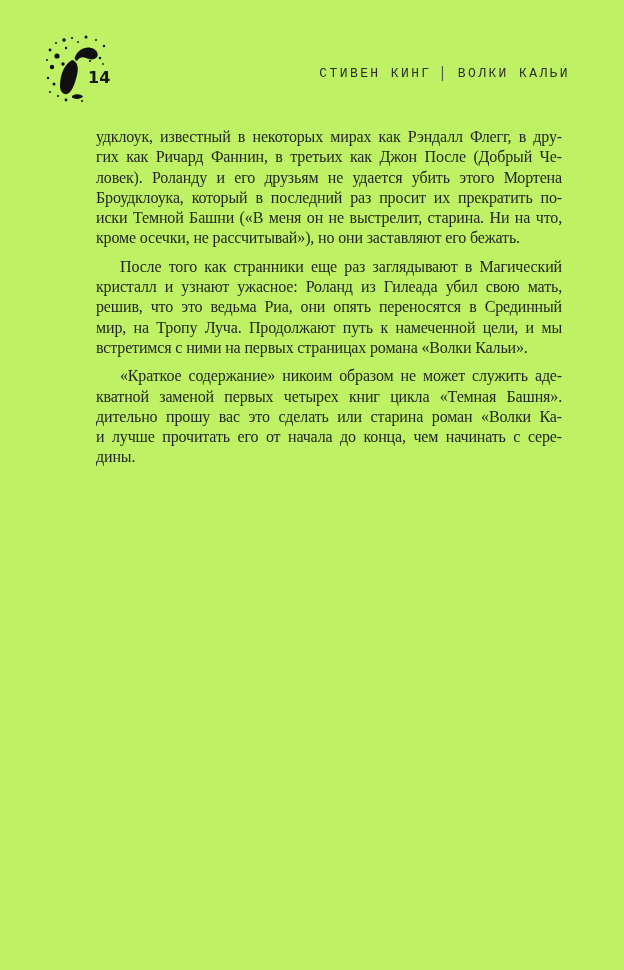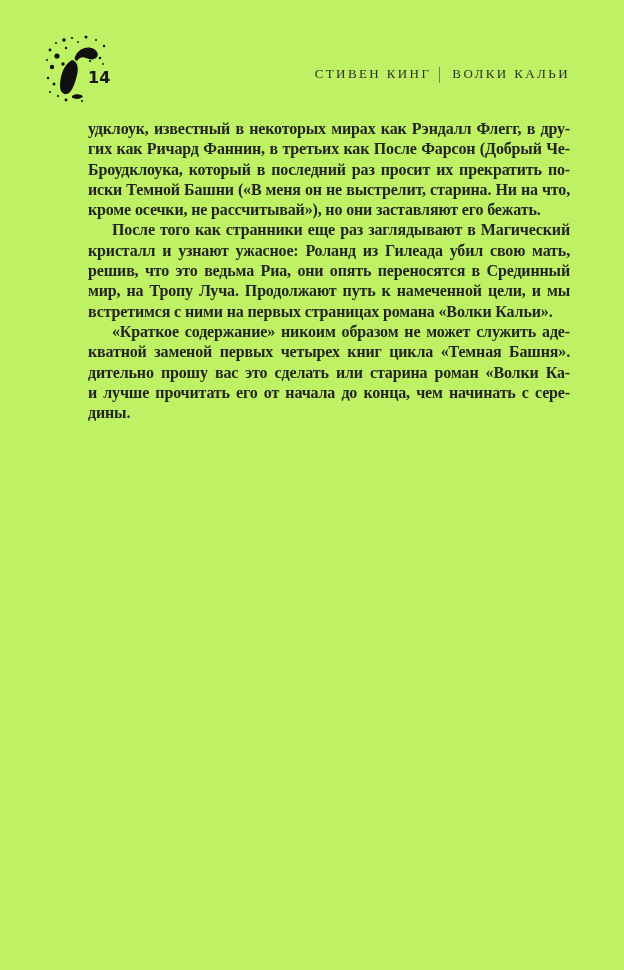--- a/index.html
+++ b/index.html
@@ -39,7 +39,7 @@
     position: absolute;
     top: 66px;
     right: 54px;
-    font-family: Liberation Serif, serif;
+    font-family: Liberation Mono, monospace;
     font-stretch: condensed;
     font-size: 13px;
     line-height: 15px;

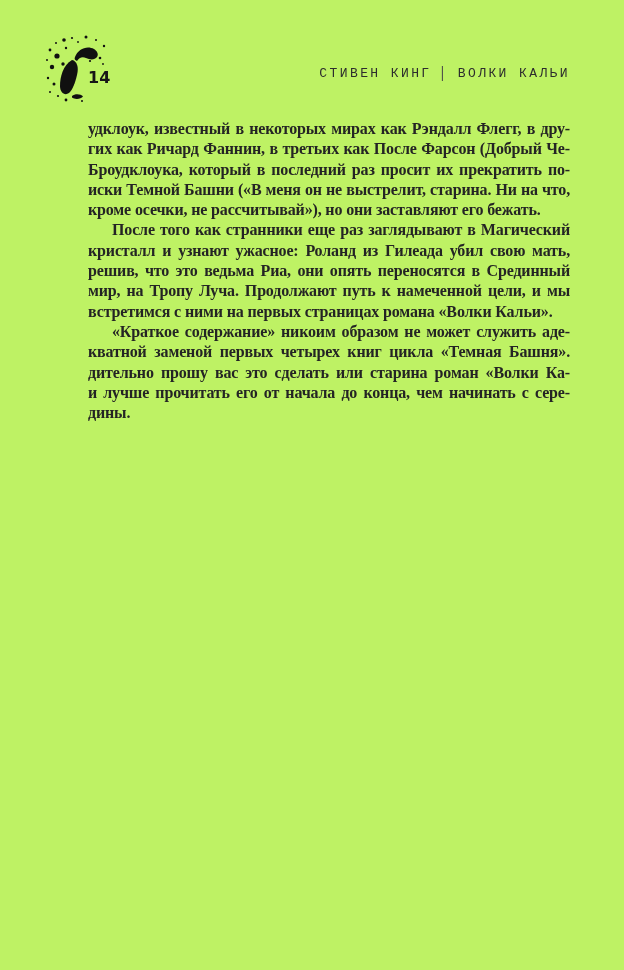--- a/index.html
+++ b/index.html
@@ -64,7 +64,7 @@
     letter-spacing: -0.15px;
     color: #242424;
   }
-  .paragraph { margin: 0; font-weight: bold; }
+  .paragraph { margin: 8px; }
   .line {
     height: 20.3px;
     line-height: 20.3px;

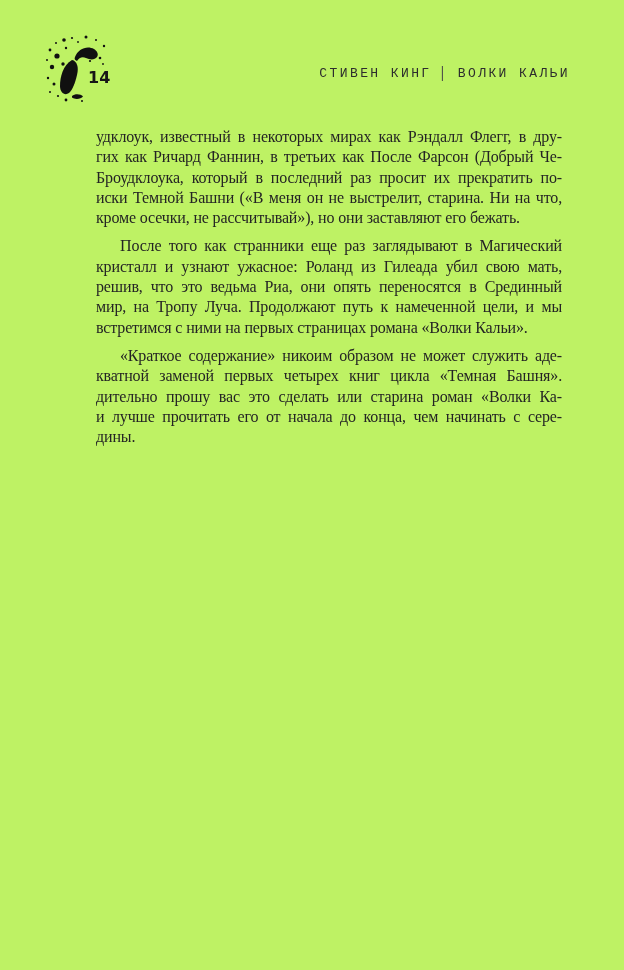--- a/index.html
+++ b/index.html
@@ -126,7 +126,7 @@
   <div class="body-text">
       <div class="paragraph">
         <div class="line">удклоук, известный в некоторых мирах как Рэндалл Флегг, в дру-</div>
-        <div class="line">гих как Ричард Фаннин, в третьих как После Фарсон (Добрый Че-</div>
+        <div class="line">гих как Ричард Фаннин, в третьих как Джон После (Добрый Че-</div>
         <div class="line">Броудклоука, который в последний раз просит их прекратить по-</div>
         <div class="line">иски Темной Башни («В меня он не выстрелит, старина. Ни на что,</div>
         <div class="line last">кроме осечки, не рассчитывай»), но они заставляют его бежать.</div>

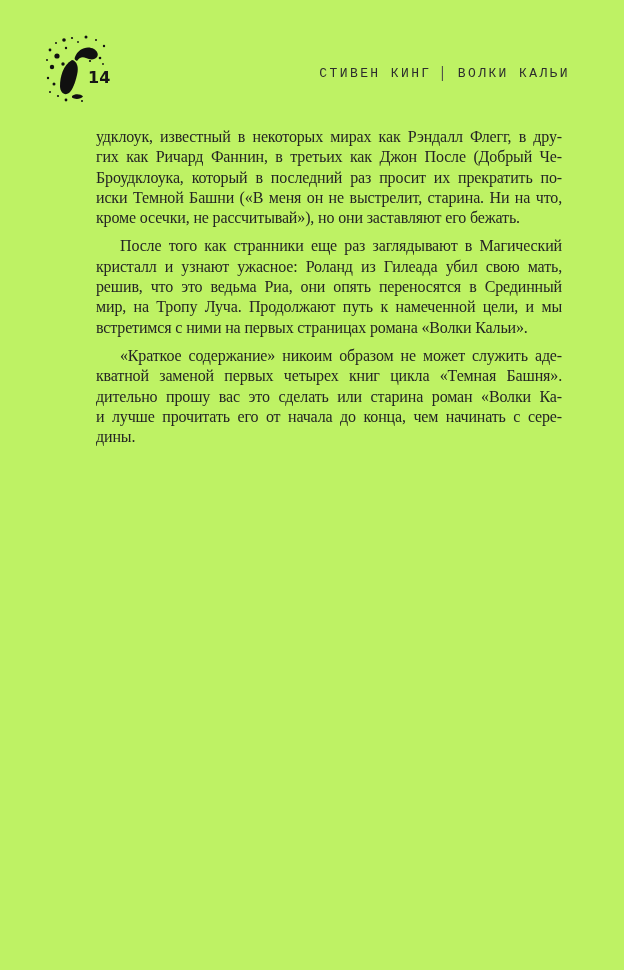--- a/index.html
+++ b/index.html
@@ -127,6 +127,7 @@
       <div class="paragraph">
         <div class="line">удклоук, известный в некоторых мирах как Рэндалл Флегг, в дру-</div>
         <div class="line">гих как Ричард Фаннин, в третьих как Джон После (Добрый Че-</div>
+        <div class="line">ловек). Роланду и его друзьям не удается убить этого Мортена</div>
         <div class="line">Броудклоука, который в последний раз просит их прекратить по-</div>
         <div class="line">иски Темной Башни («В меня он не выстрелит, старина. Ни на что,</div>
         <div class="line last">кроме осечки, не рассчитывай»), но они заставляют его бежать.</div>

